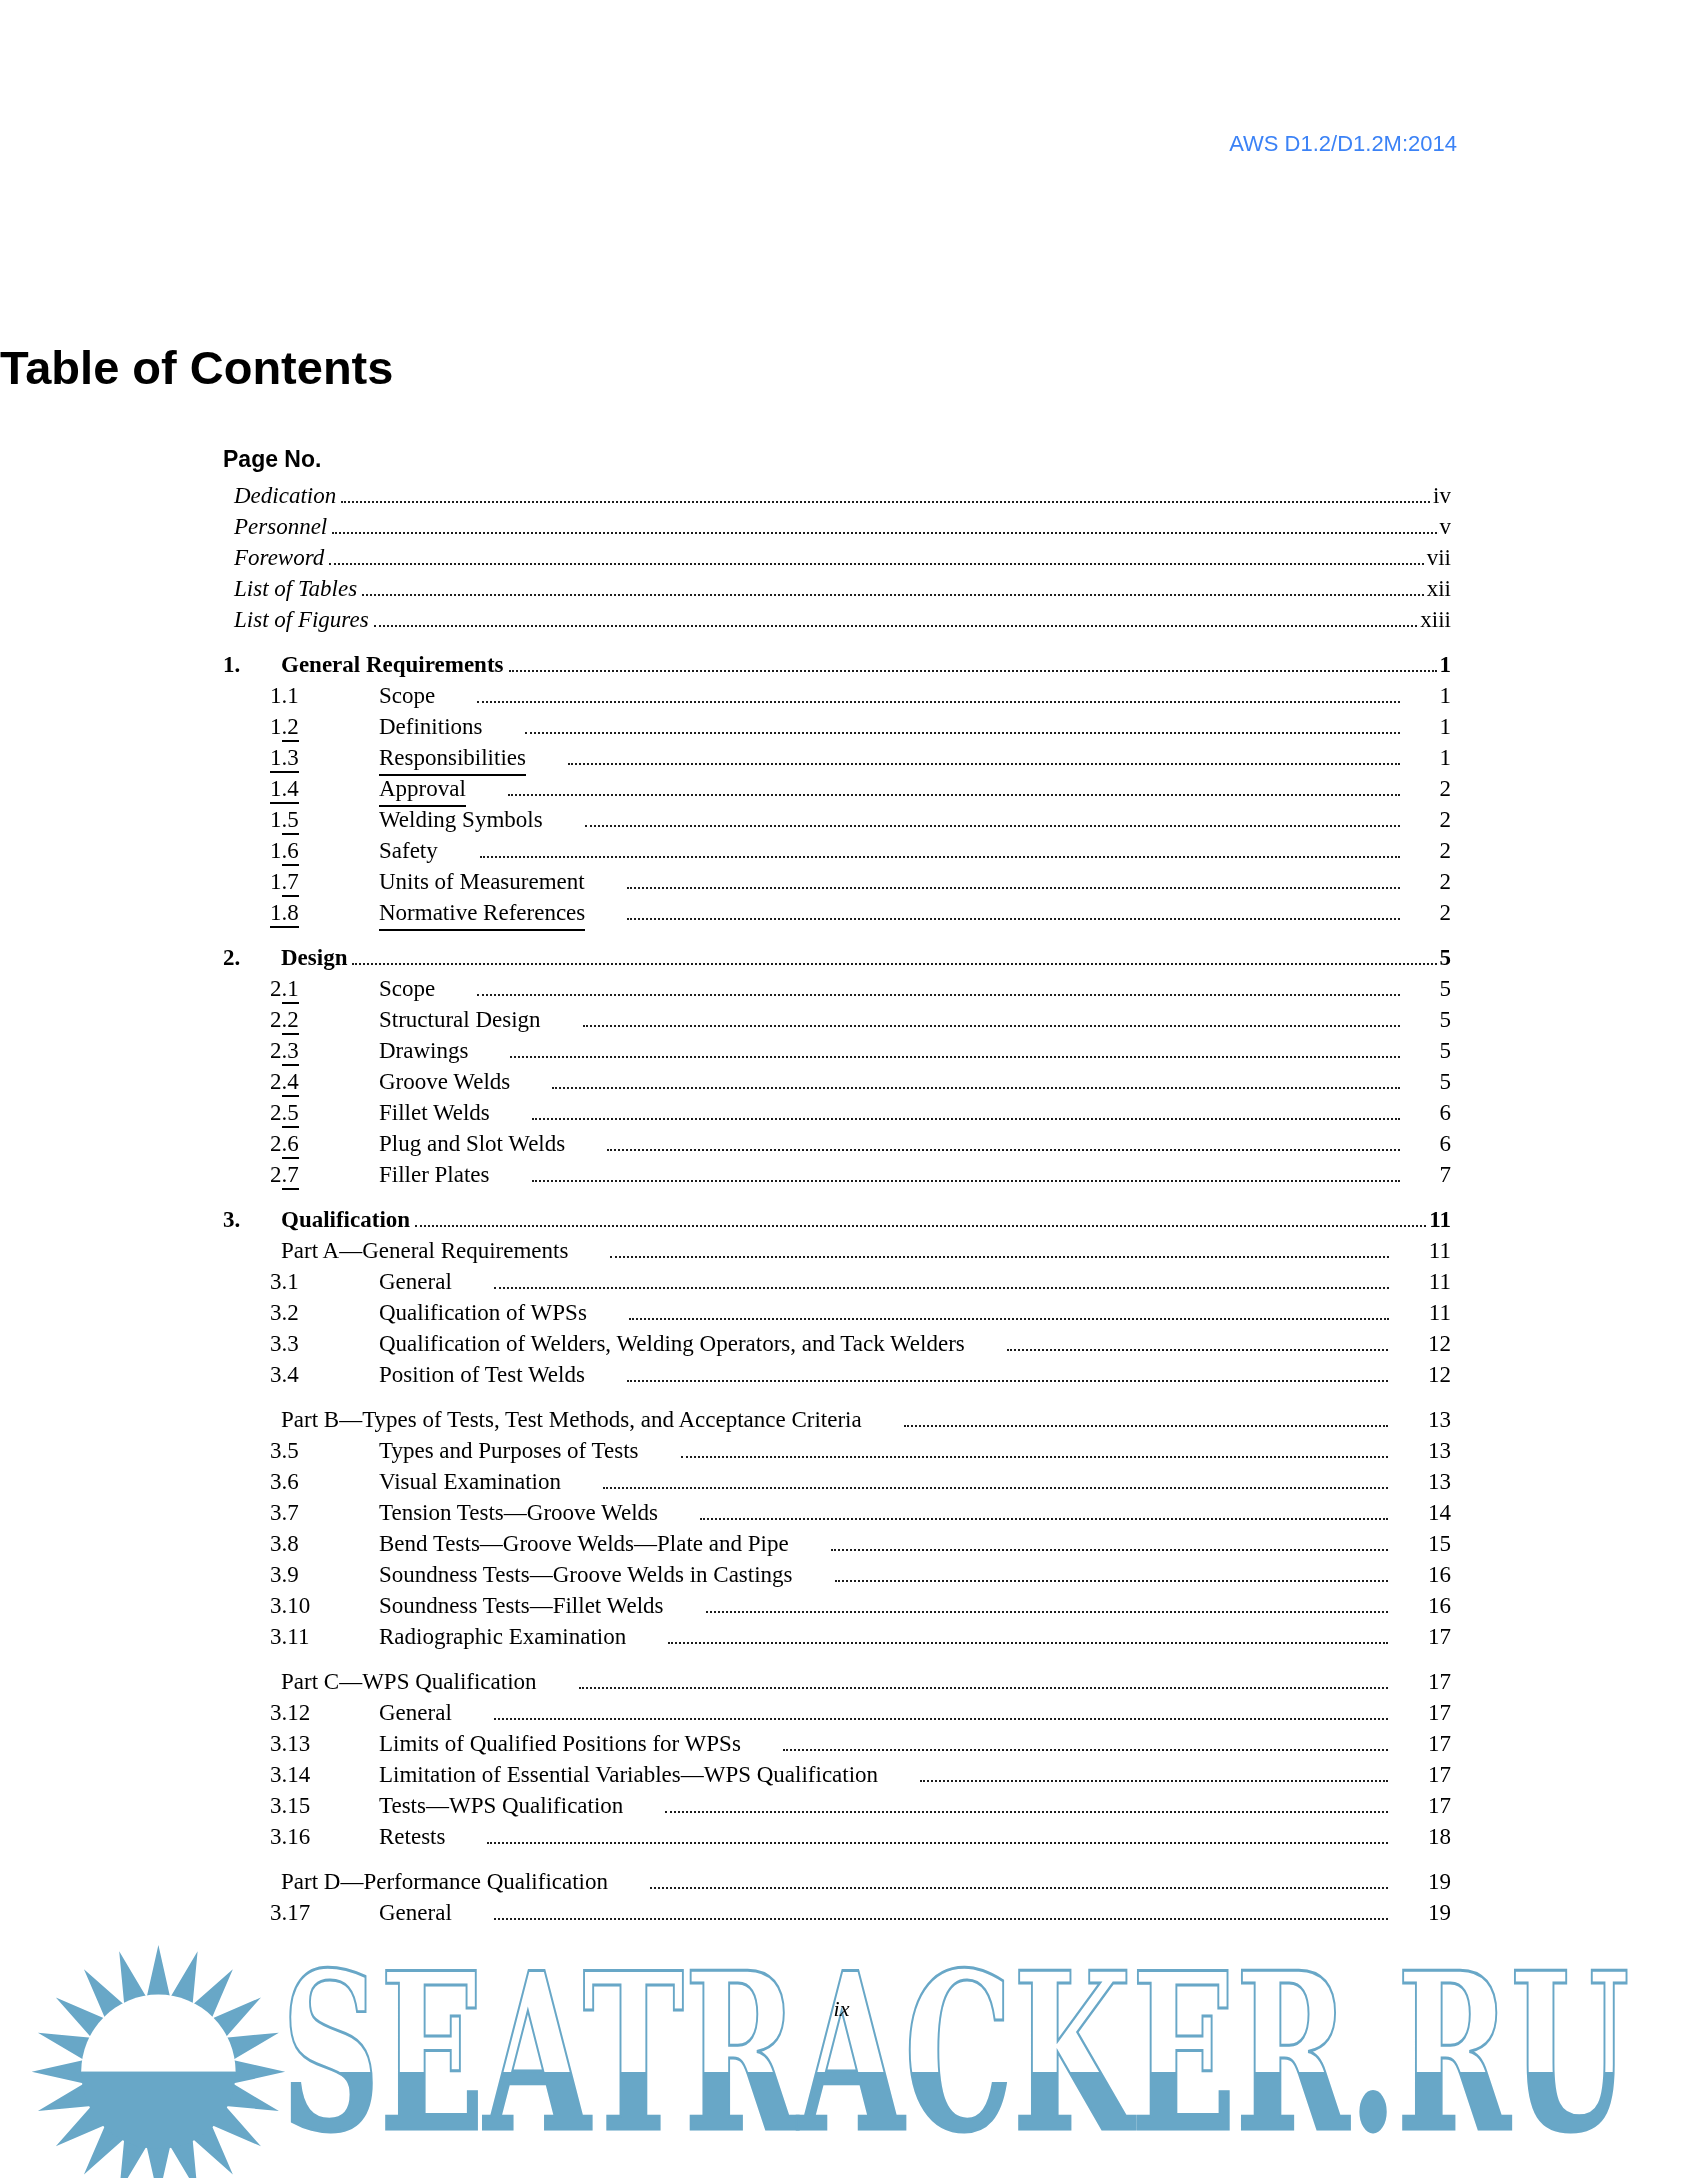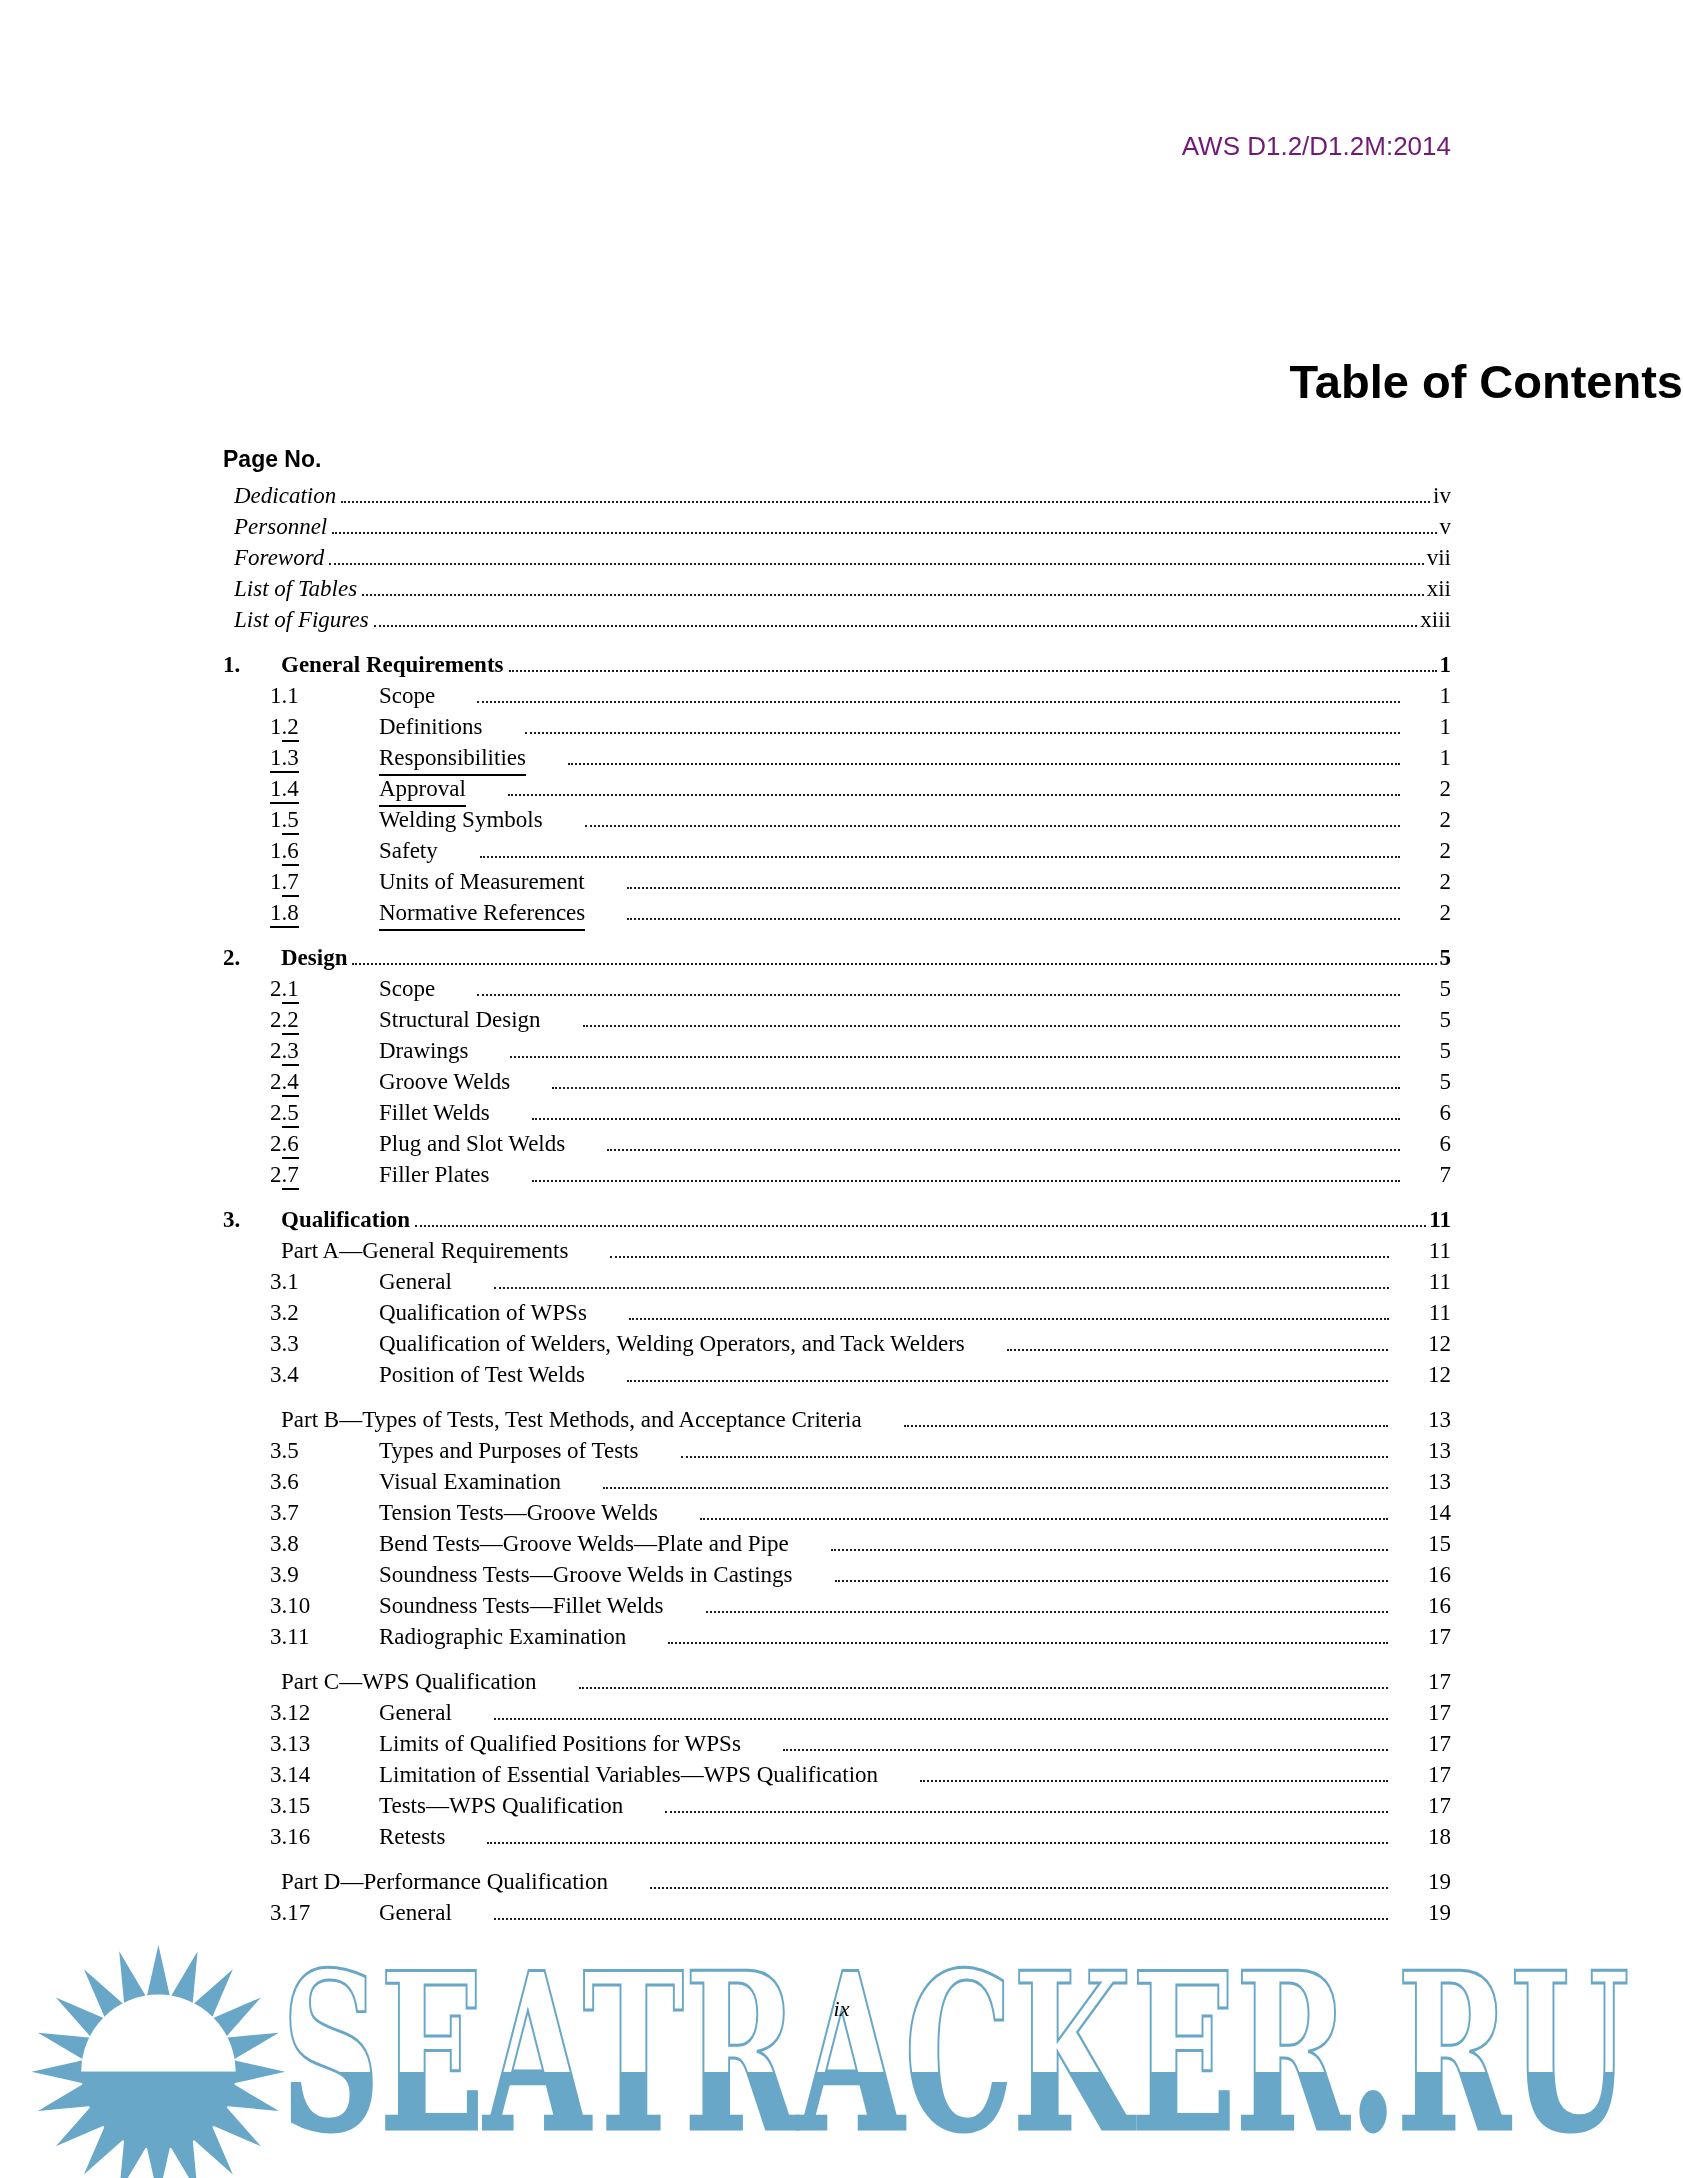--- a/index.html
+++ b/index.html
@@ -5,8 +5,8 @@
   html,body{margin:0;padding:0;background:#ffffff;}
   .page{position:relative;width:1683px;height:2178px;background:#ffffff;overflow:hidden;
         font-family:"Liberation Serif","DejaVu Serif",serif;color:#000;}
-  .doc-code{position:absolute;top:131px;right:232px;font-family:"Liberation Sans","DejaVu Sans",sans-serif;
-        font-size:26px;color:#701a75;}
+  .doc-code{position:absolute;top:131px;right:226px;font-family:"Liberation Sans","DejaVu Sans",sans-serif;
+        font-size:22px;color:#3b82f6;}
   .page-title{position:absolute;top:354px;left:0;width:100%;text-align:right;
         font-family:"Liberation Sans","DejaVu Sans",sans-serif;font-weight:bold;font-size:47px;letter-spacing:0px;}
   .content{position:absolute;top:446px;left:223px;width:1228px;}

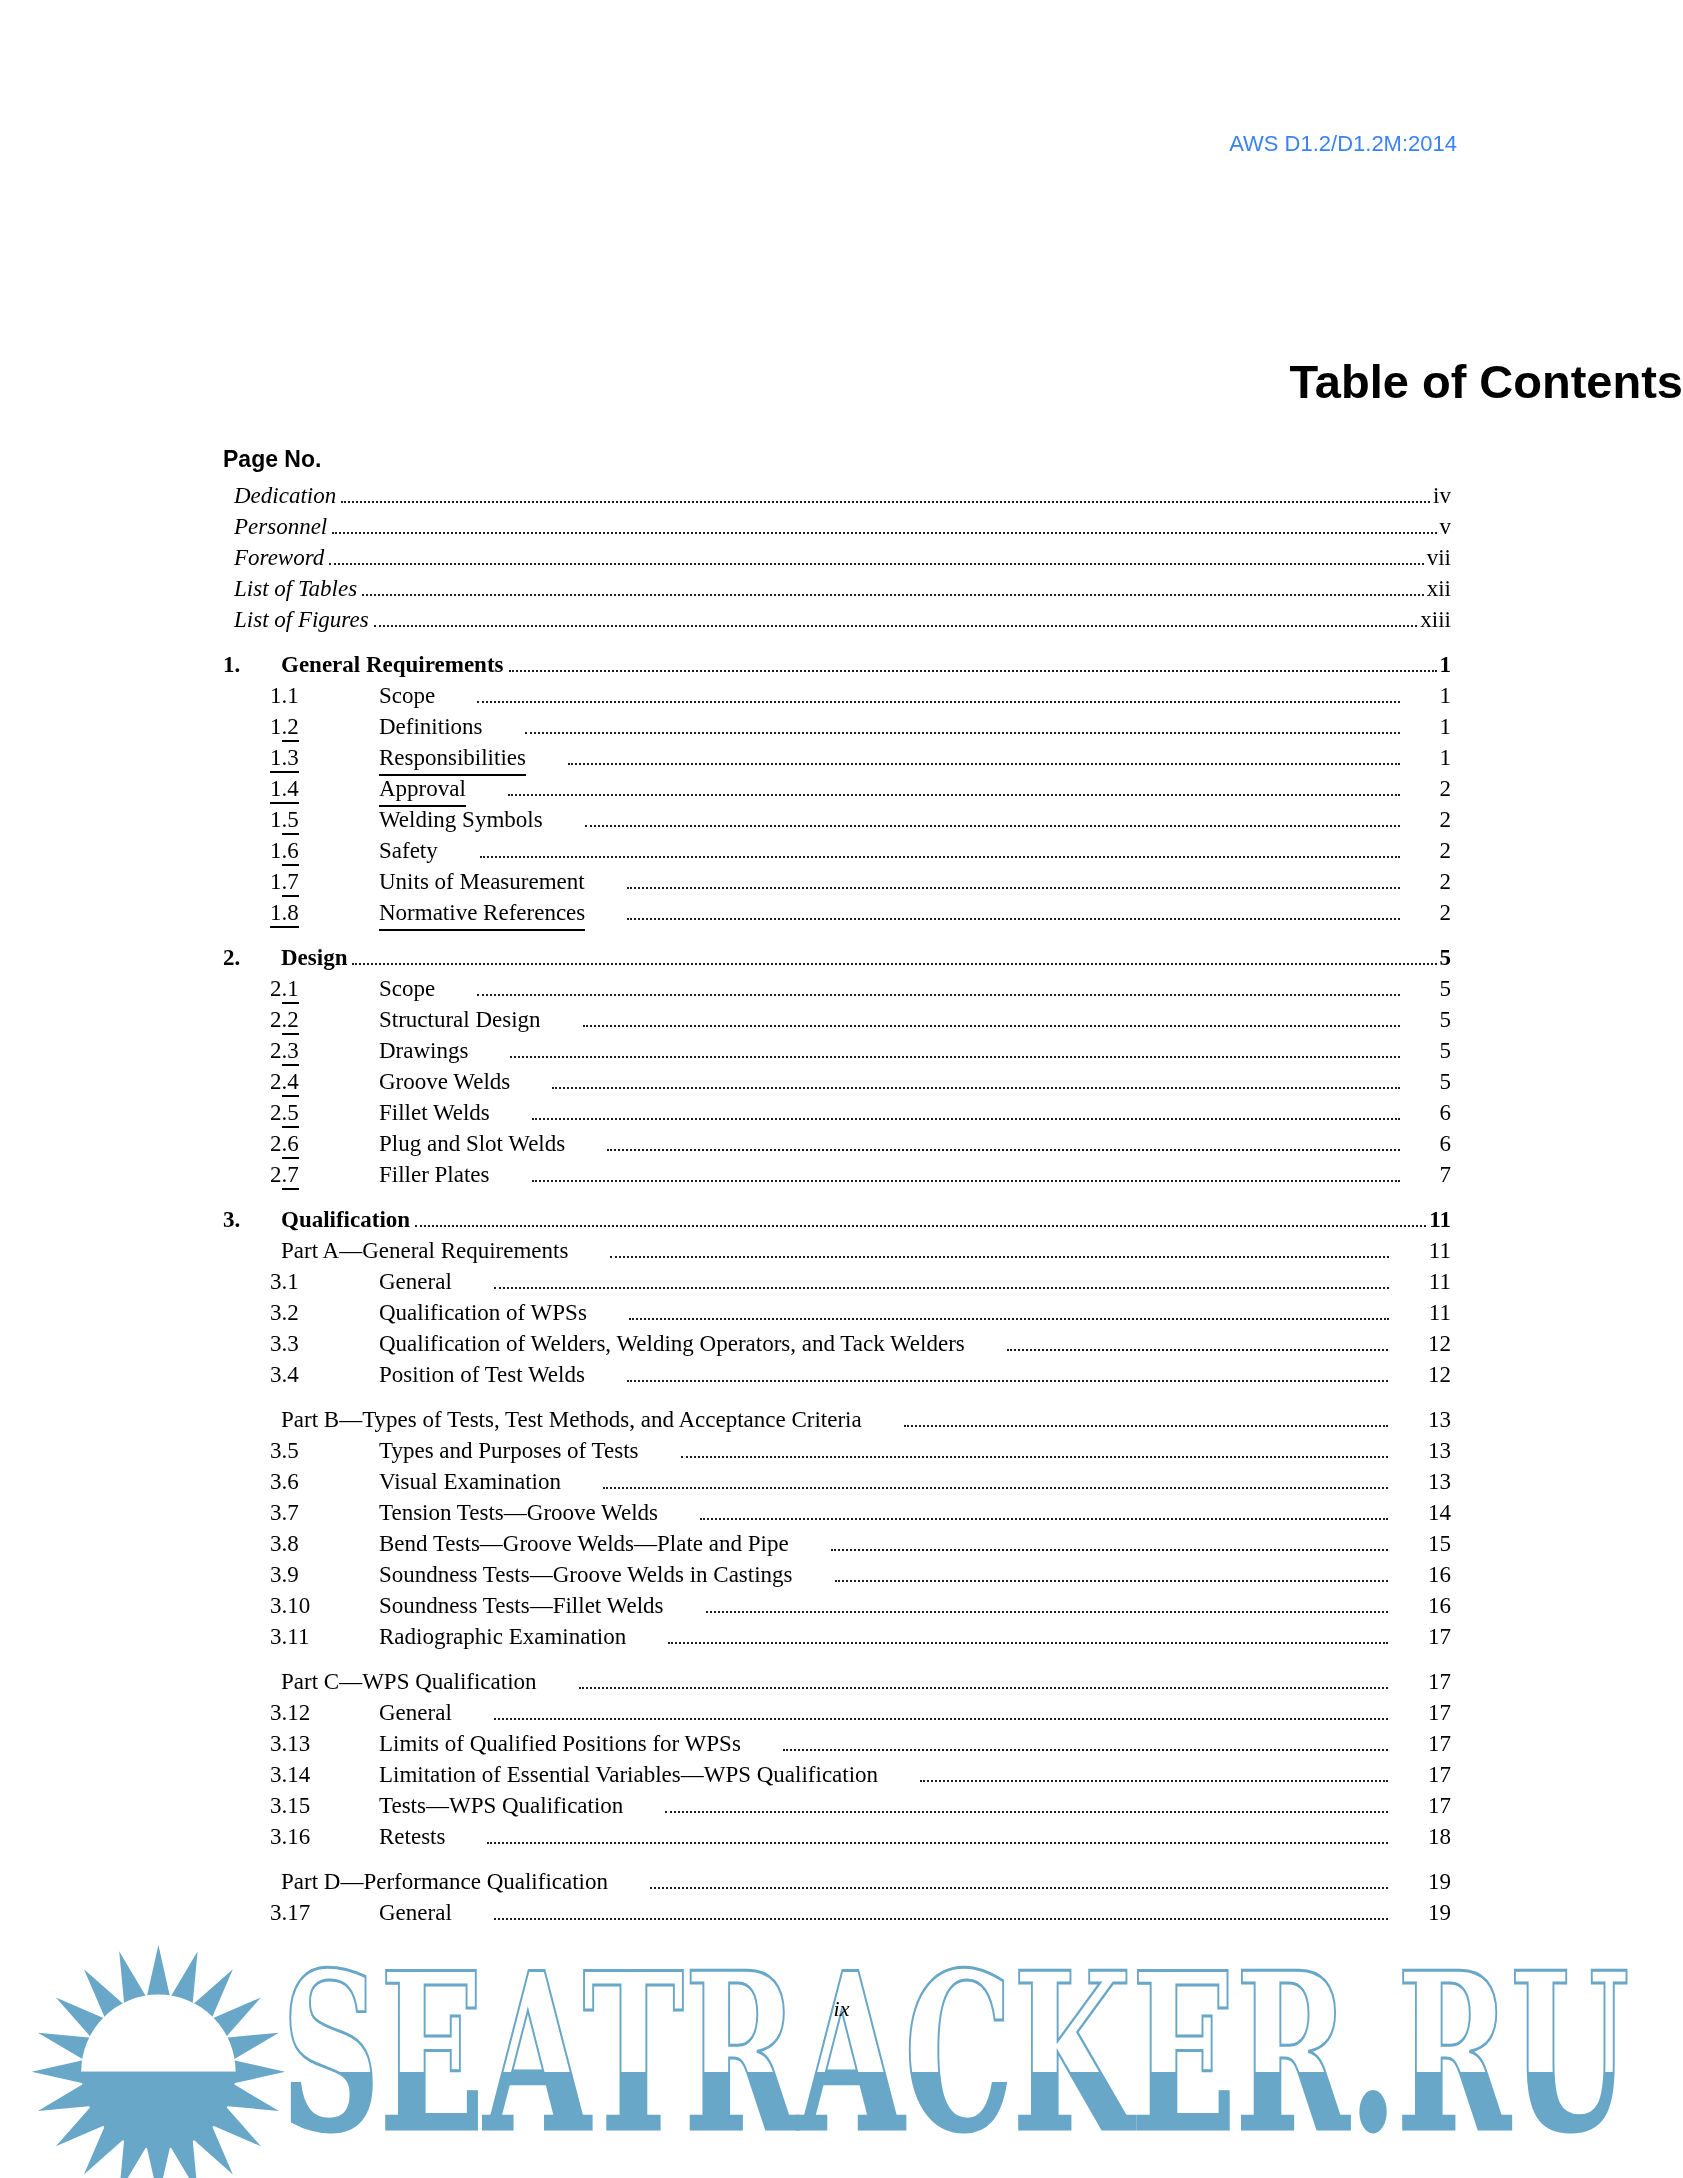--- a/index.html
+++ b/index.html
@@ -7,7 +7,7 @@
         font-family:"Liberation Serif","DejaVu Serif",serif;color:#000;}
   .doc-code{position:absolute;top:131px;right:226px;font-family:"Liberation Sans","DejaVu Sans",sans-serif;
         font-size:22px;color:#3b82f6;}
-  .page-title{position:absolute;top:354px;left:0;width:100%;text-align:right;
+  .page-title{position:absolute;top:340px;left:0;width:100%;text-align:left;
         font-family:"Liberation Sans","DejaVu Sans",sans-serif;font-weight:bold;font-size:47px;letter-spacing:0px;}
   .content{position:absolute;top:446px;left:223px;width:1228px;}
   .page-no-label{text-align:left;font-family:"Liberation Sans","DejaVu Sans",sans-serif;

